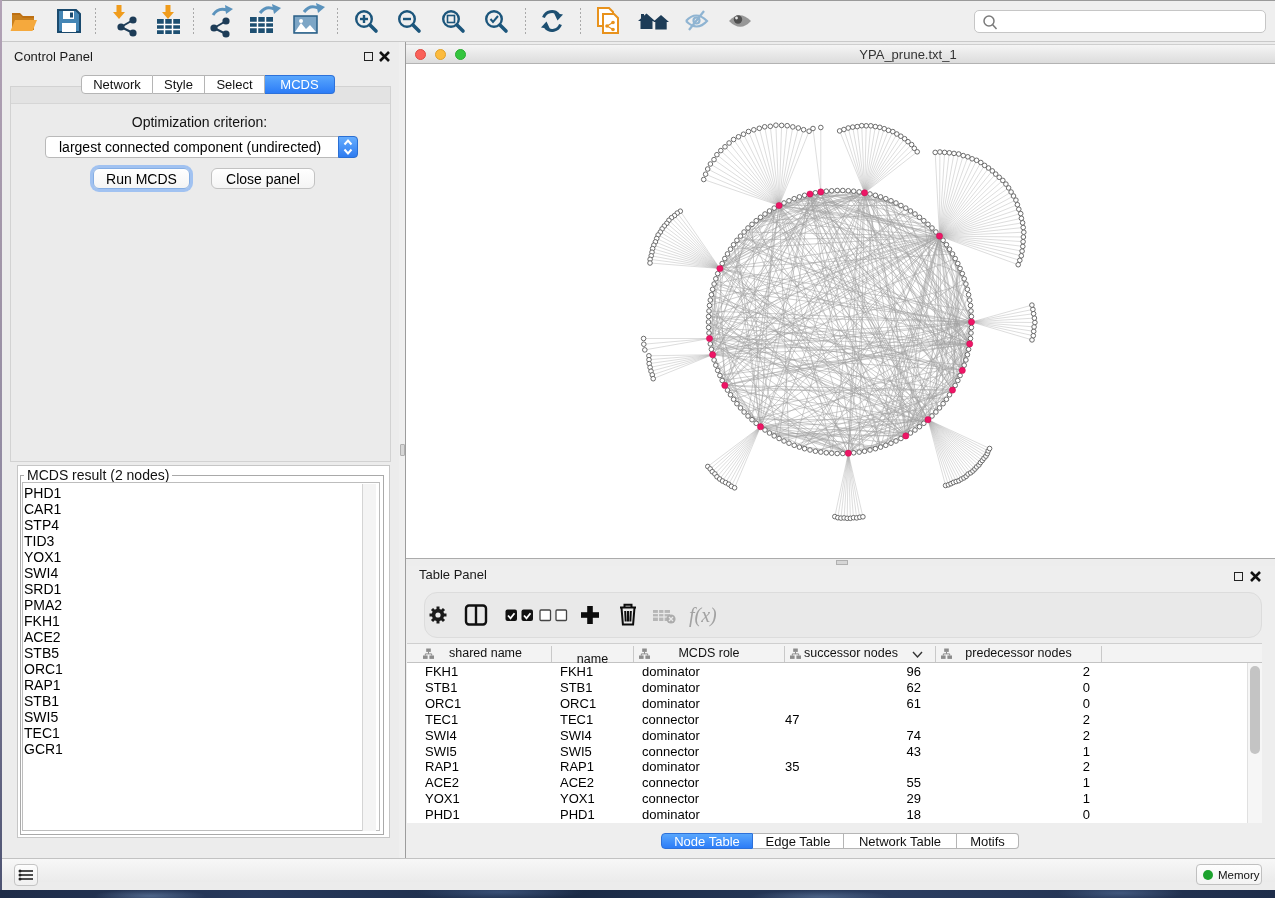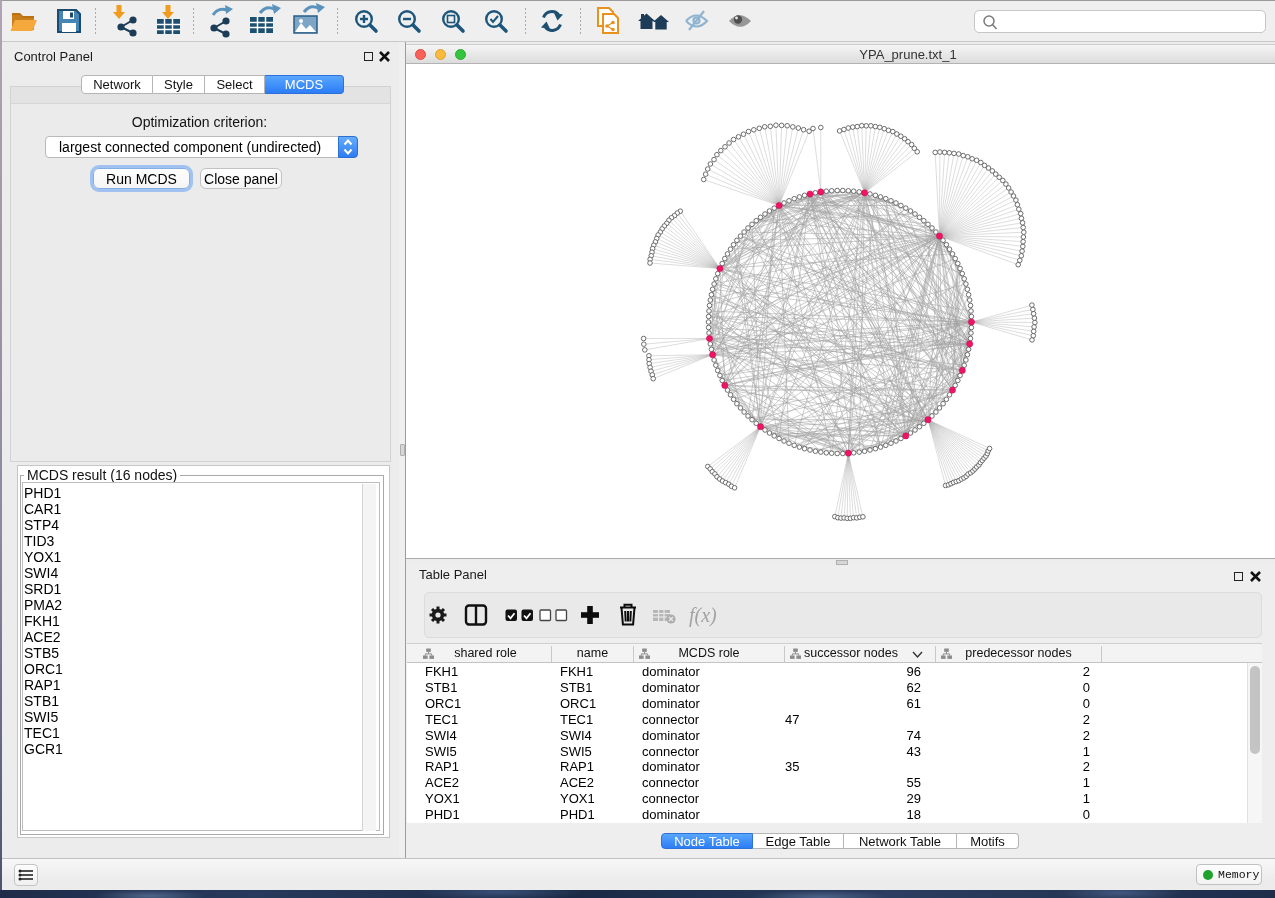--- a/index.html
+++ b/index.html
@@ -268,7 +268,7 @@
   <div style="width:72px">Network</div>
   <div style="width:52px">Style</div>
   <div style="width:60px">Select</div>
-  <div style="width:79px" class="sel">MCDS</div>
+  <div style="width:70px" class="sel">MCDS</div>
 </div>
 
 <div id="optlabel" class="abs">Optimization criterion:</div>

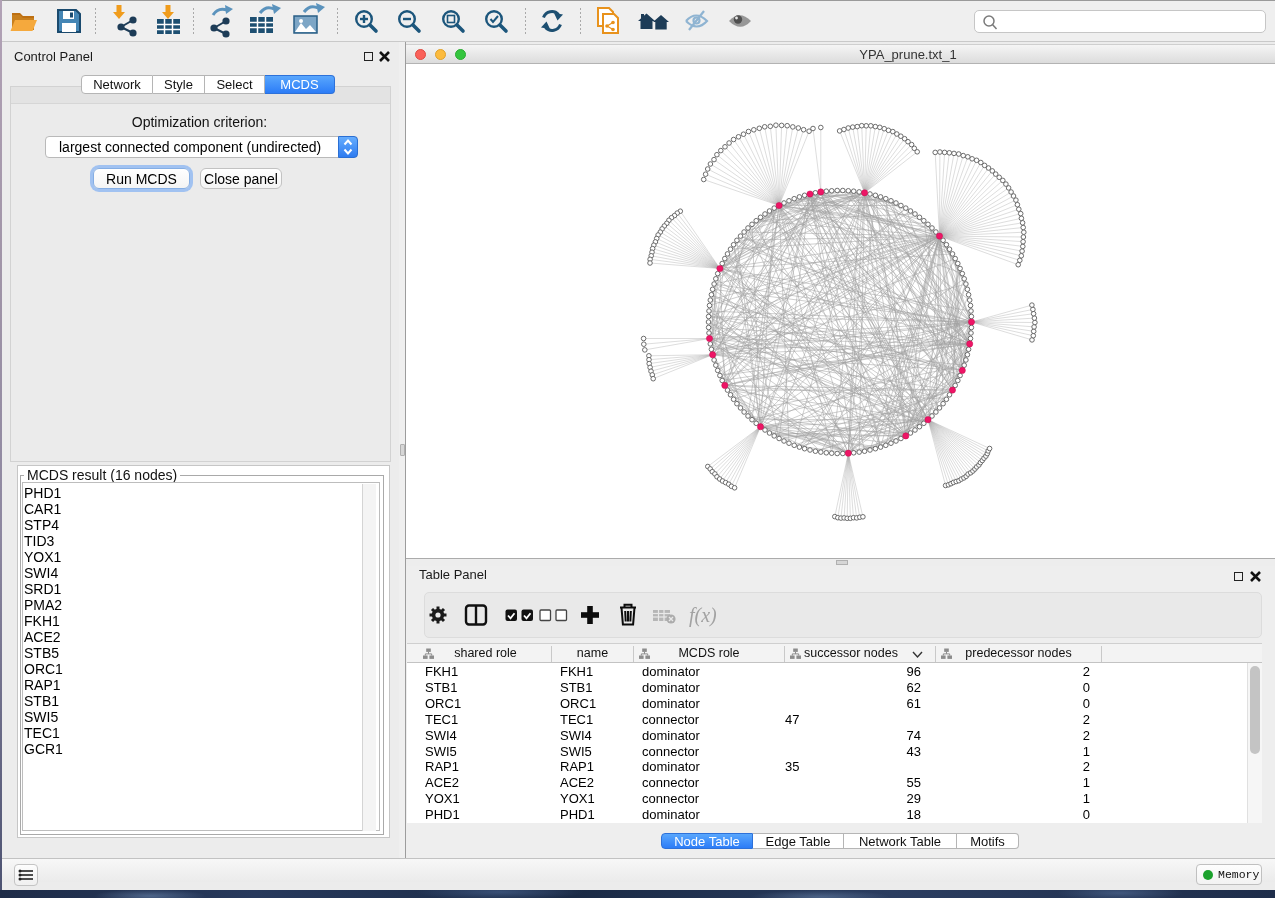--- a/index.html
+++ b/index.html
@@ -54,7 +54,7 @@
     display:flex; align-items:center; justify-content:center; }
   #runbtn { left:93px; top:168px; width:97px;
     box-shadow:0 0 0 3px rgba(100,160,245,0.55); border-color:#85aee4; }
-  #closebtn { left:200px; top:168px; width:82px; }
+  #closebtn { left:211px; top:168px; width:104px; }
   
   #results { left:17px; top:465px; width:373px; height:373px; background:#fff;
     border:1px solid #c6c6c6; }

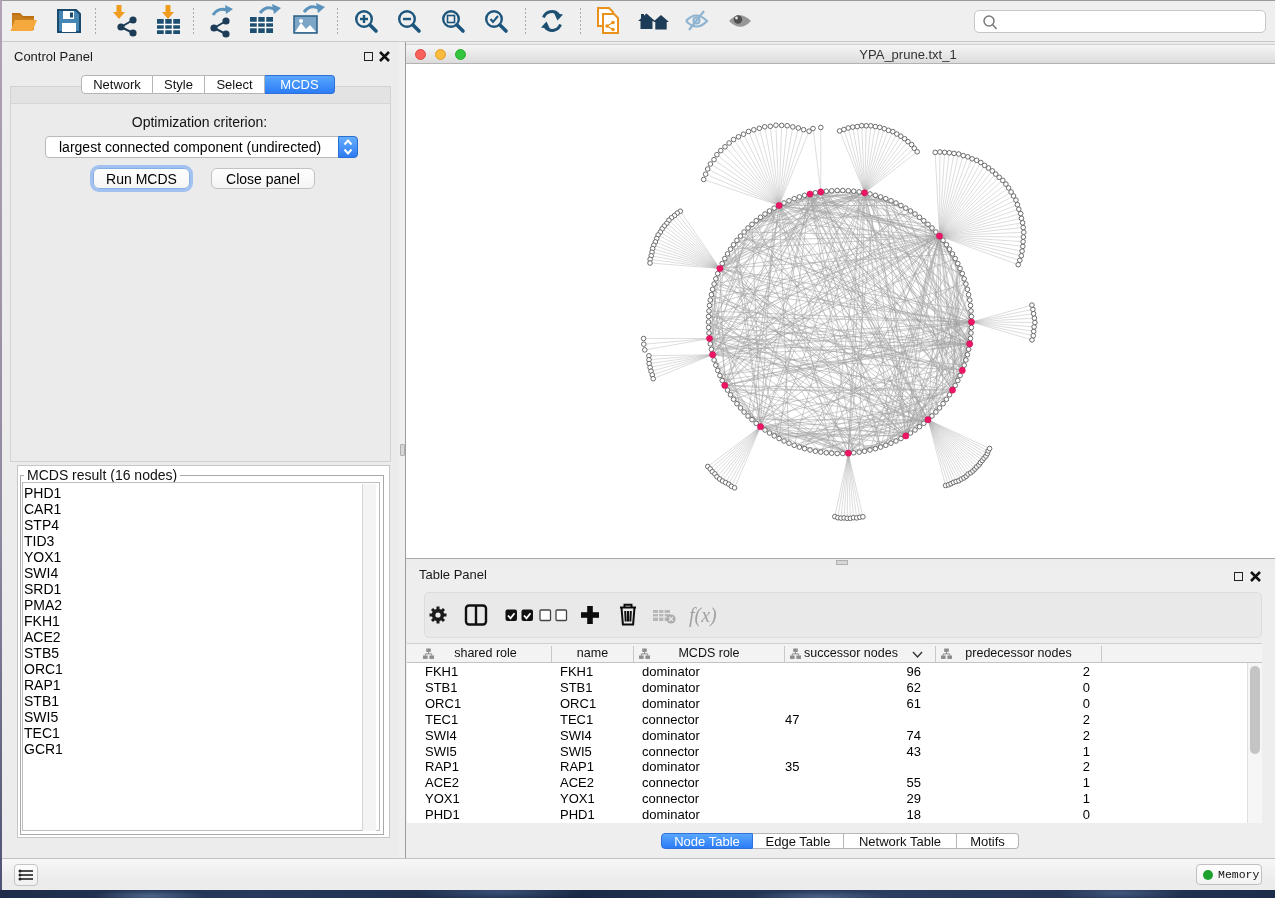--- a/index.html
+++ b/index.html
@@ -285,7 +285,7 @@
 
 <div id="results" class="abs">
   <div id="fieldset"></div>
-  <div id="fieldlegend">MCDS result (16 nodes)</div>
+  <div id="fieldlegend">MCDS result (2 nodes)</div>
   <div id="listbox">
     <div id="listscroll"></div>
     <div class="li" style="top:1.6px">PHD1</div>

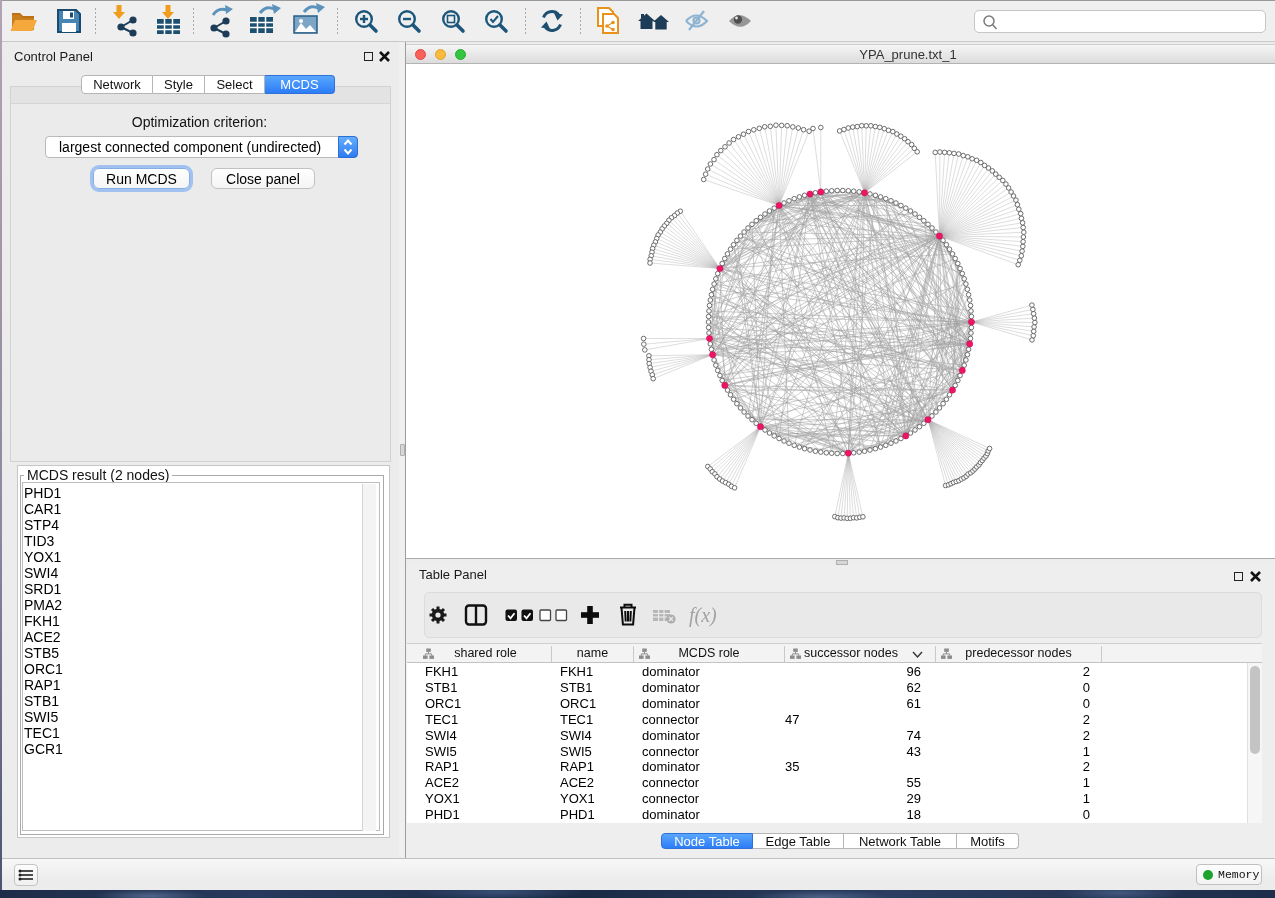--- a/index.html
+++ b/index.html
@@ -88,7 +88,7 @@
   #tablepanel { left:406px; top:566px; width:869px; height:292px; background:#eeeeee; }
   #tpTitle { left:419px; top:567px; font-size:13px; color:#1a1a1a; }
   #ttoolbar { left:424px; top:592px; width:838px; height:46px; background:#e9e9e9;
-    border:1px solid #dcdcdc; border-radius:5px; }
+    border:1px solid #dcdcdc; border-radius:13px; }
   #thead { left:407px; top:643px; width:855px; height:20px; background:#f3f3f3;
     border-top:1px solid #cfcfcf; border-bottom:1px solid #c3c3c3; font-size:12.5px; color:#111; }
   .hdiv { position:absolute; top:2px; width:1px; height:16px; background:#c9c9c9; }

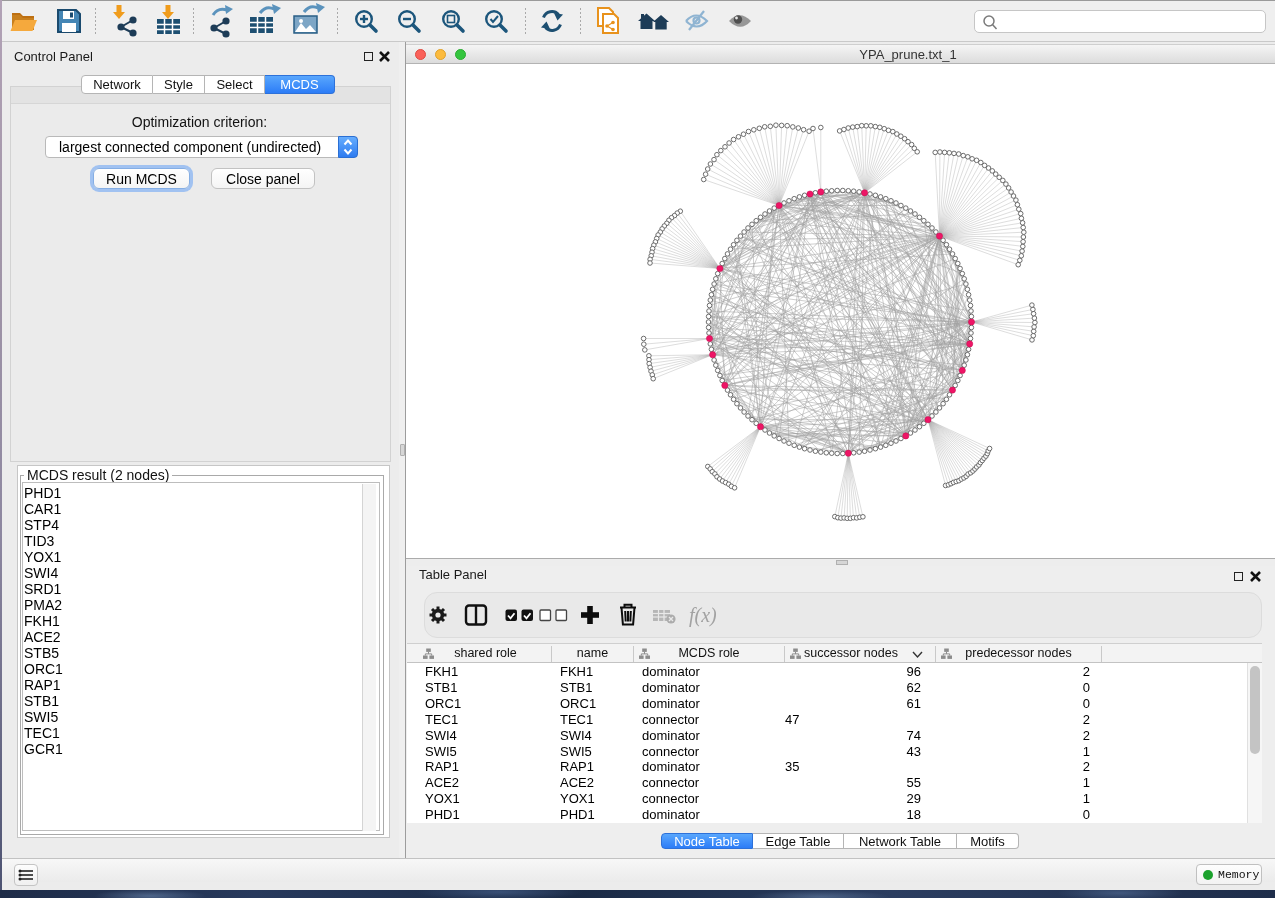--- a/index.html
+++ b/index.html
@@ -1233,7 +1233,7 @@
   <div class="hdiv" style="left:377px"></div>
   <div class="hdiv" style="left:528px"></div>
   <div class="hdiv" style="left:694px"></div>
-  <div class="hlab" style="left:13px; width:131px;">shared role</div>
+  <div class="hlab" style="left:13px; width:131px;">shared name</div>
   <div class="hlab" style="left:145px; width:81px;">name</div>
   <div class="hlab" style="left:227px; width:150px;">MCDS role</div>
   <div class="hlab" style="left:378px; width:132px;">successor nodes</div>

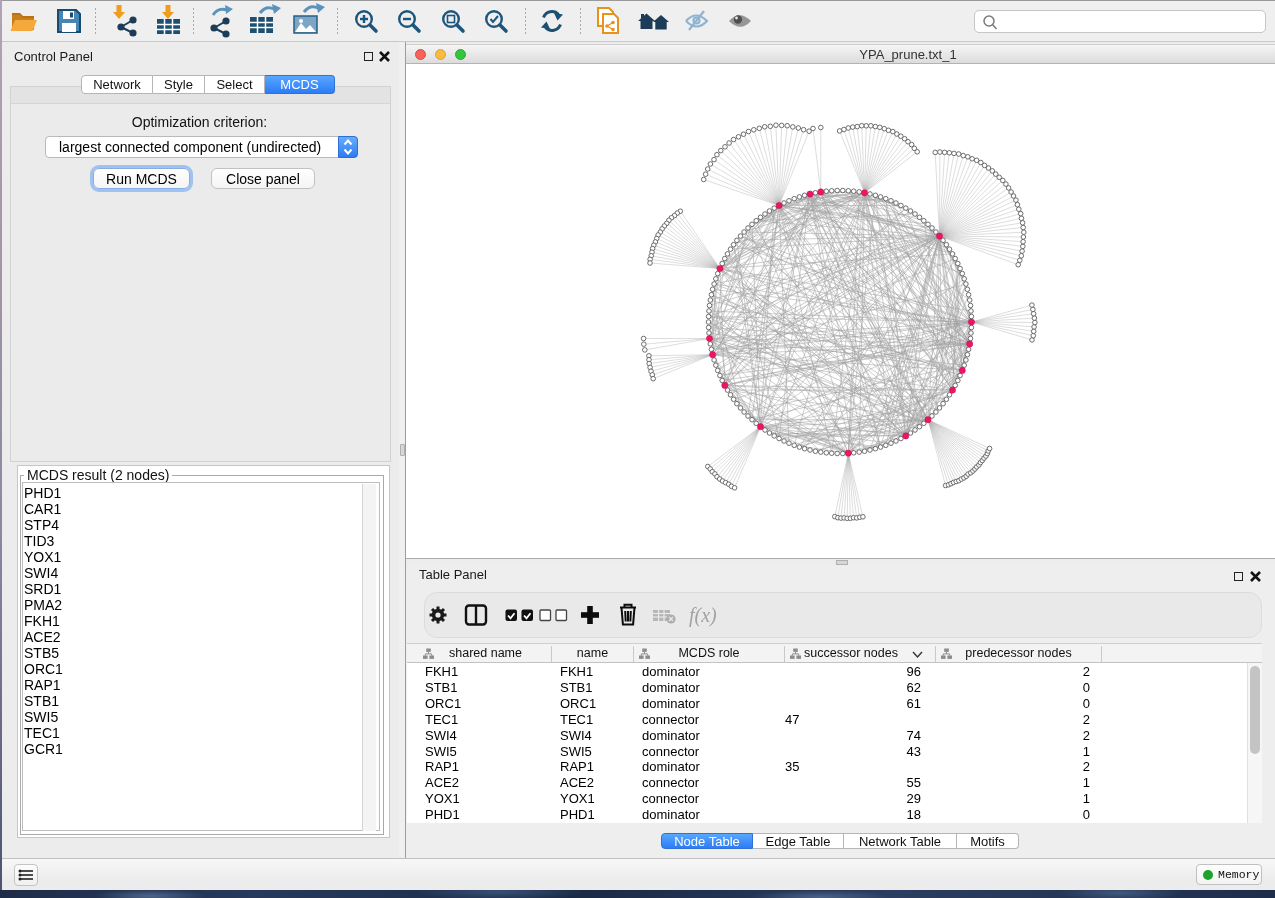--- a/index.html
+++ b/index.html
@@ -1234,7 +1234,7 @@
   <div class="hdiv" style="left:528px"></div>
   <div class="hdiv" style="left:694px"></div>
   <div class="hlab" style="left:13px; width:131px;">shared name</div>
-  <div class="hlab" style="left:145px; width:81px;">name</div>
+  <div class="hlab" style="left:145px; width:81px;margin-top:6px;">name</div>
   <div class="hlab" style="left:227px; width:150px;">MCDS role</div>
   <div class="hlab" style="left:378px; width:132px;">successor nodes</div>
   <div class="hlab" style="left:529px; width:165px;">predecessor nodes</div>

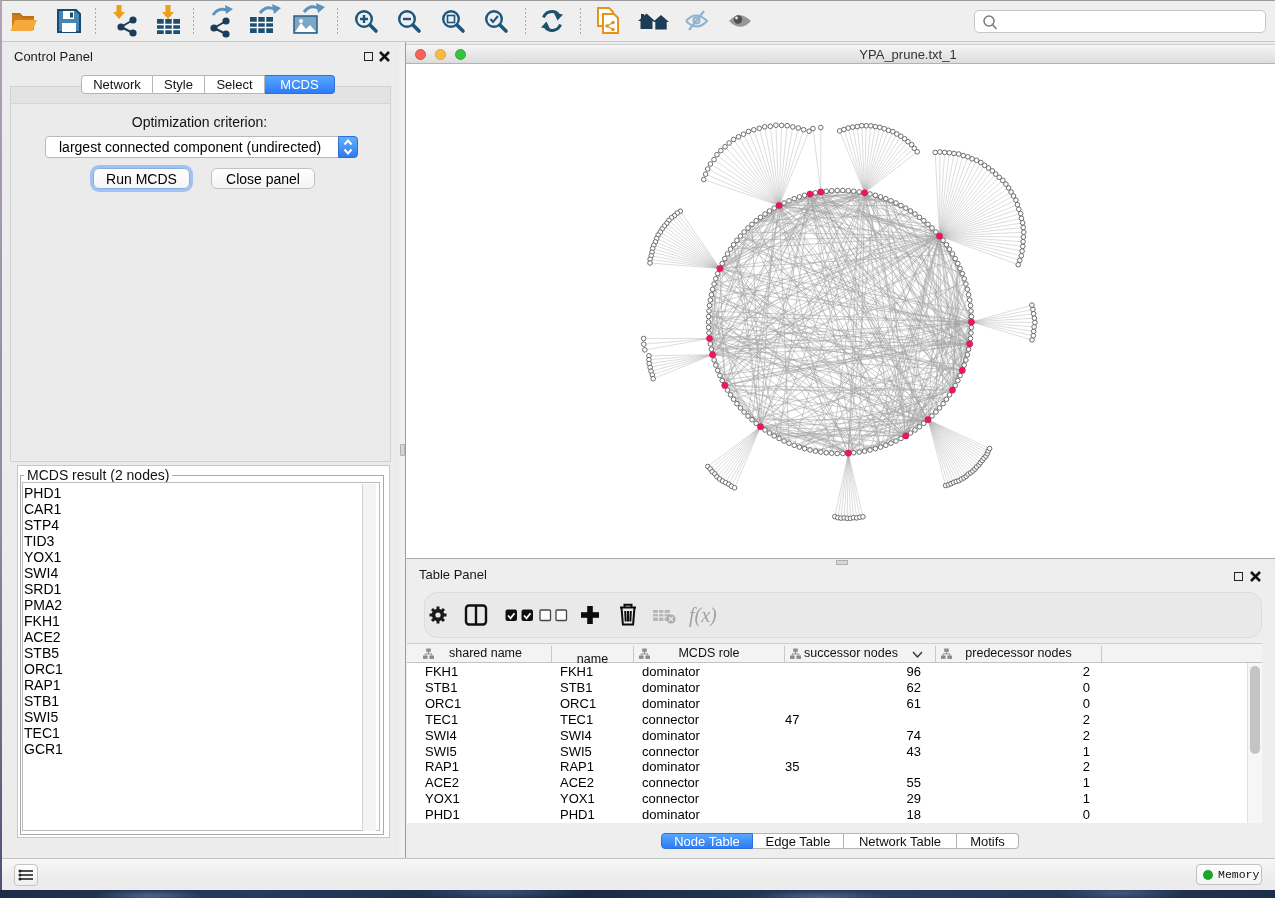--- a/index.html
+++ b/index.html
@@ -101,7 +101,7 @@
     background:#c4c4c4; border-radius:5px; }
   
   #statusbar { left:2px; top:858px; width:1273px; height:24px;
-    background:linear-gradient(#f7f7f7,#ebebeb); border-top:1px solid #c2c2c2;font-family:Liberation Mono, monospace; }
+    background:linear-gradient(#f7f7f7,#ebebeb); border-top:1px solid #c2c2c2; }
   #menubtn { position:absolute; left:12px; top:5px; width:24px; height:22px;
     background:linear-gradient(#fdfdfd,#f0f0f0); border:1px solid #c4c4c4; border-radius:4px; }
   #membtn { position:absolute; right:13px; top:5px; width:66px; height:21px;

